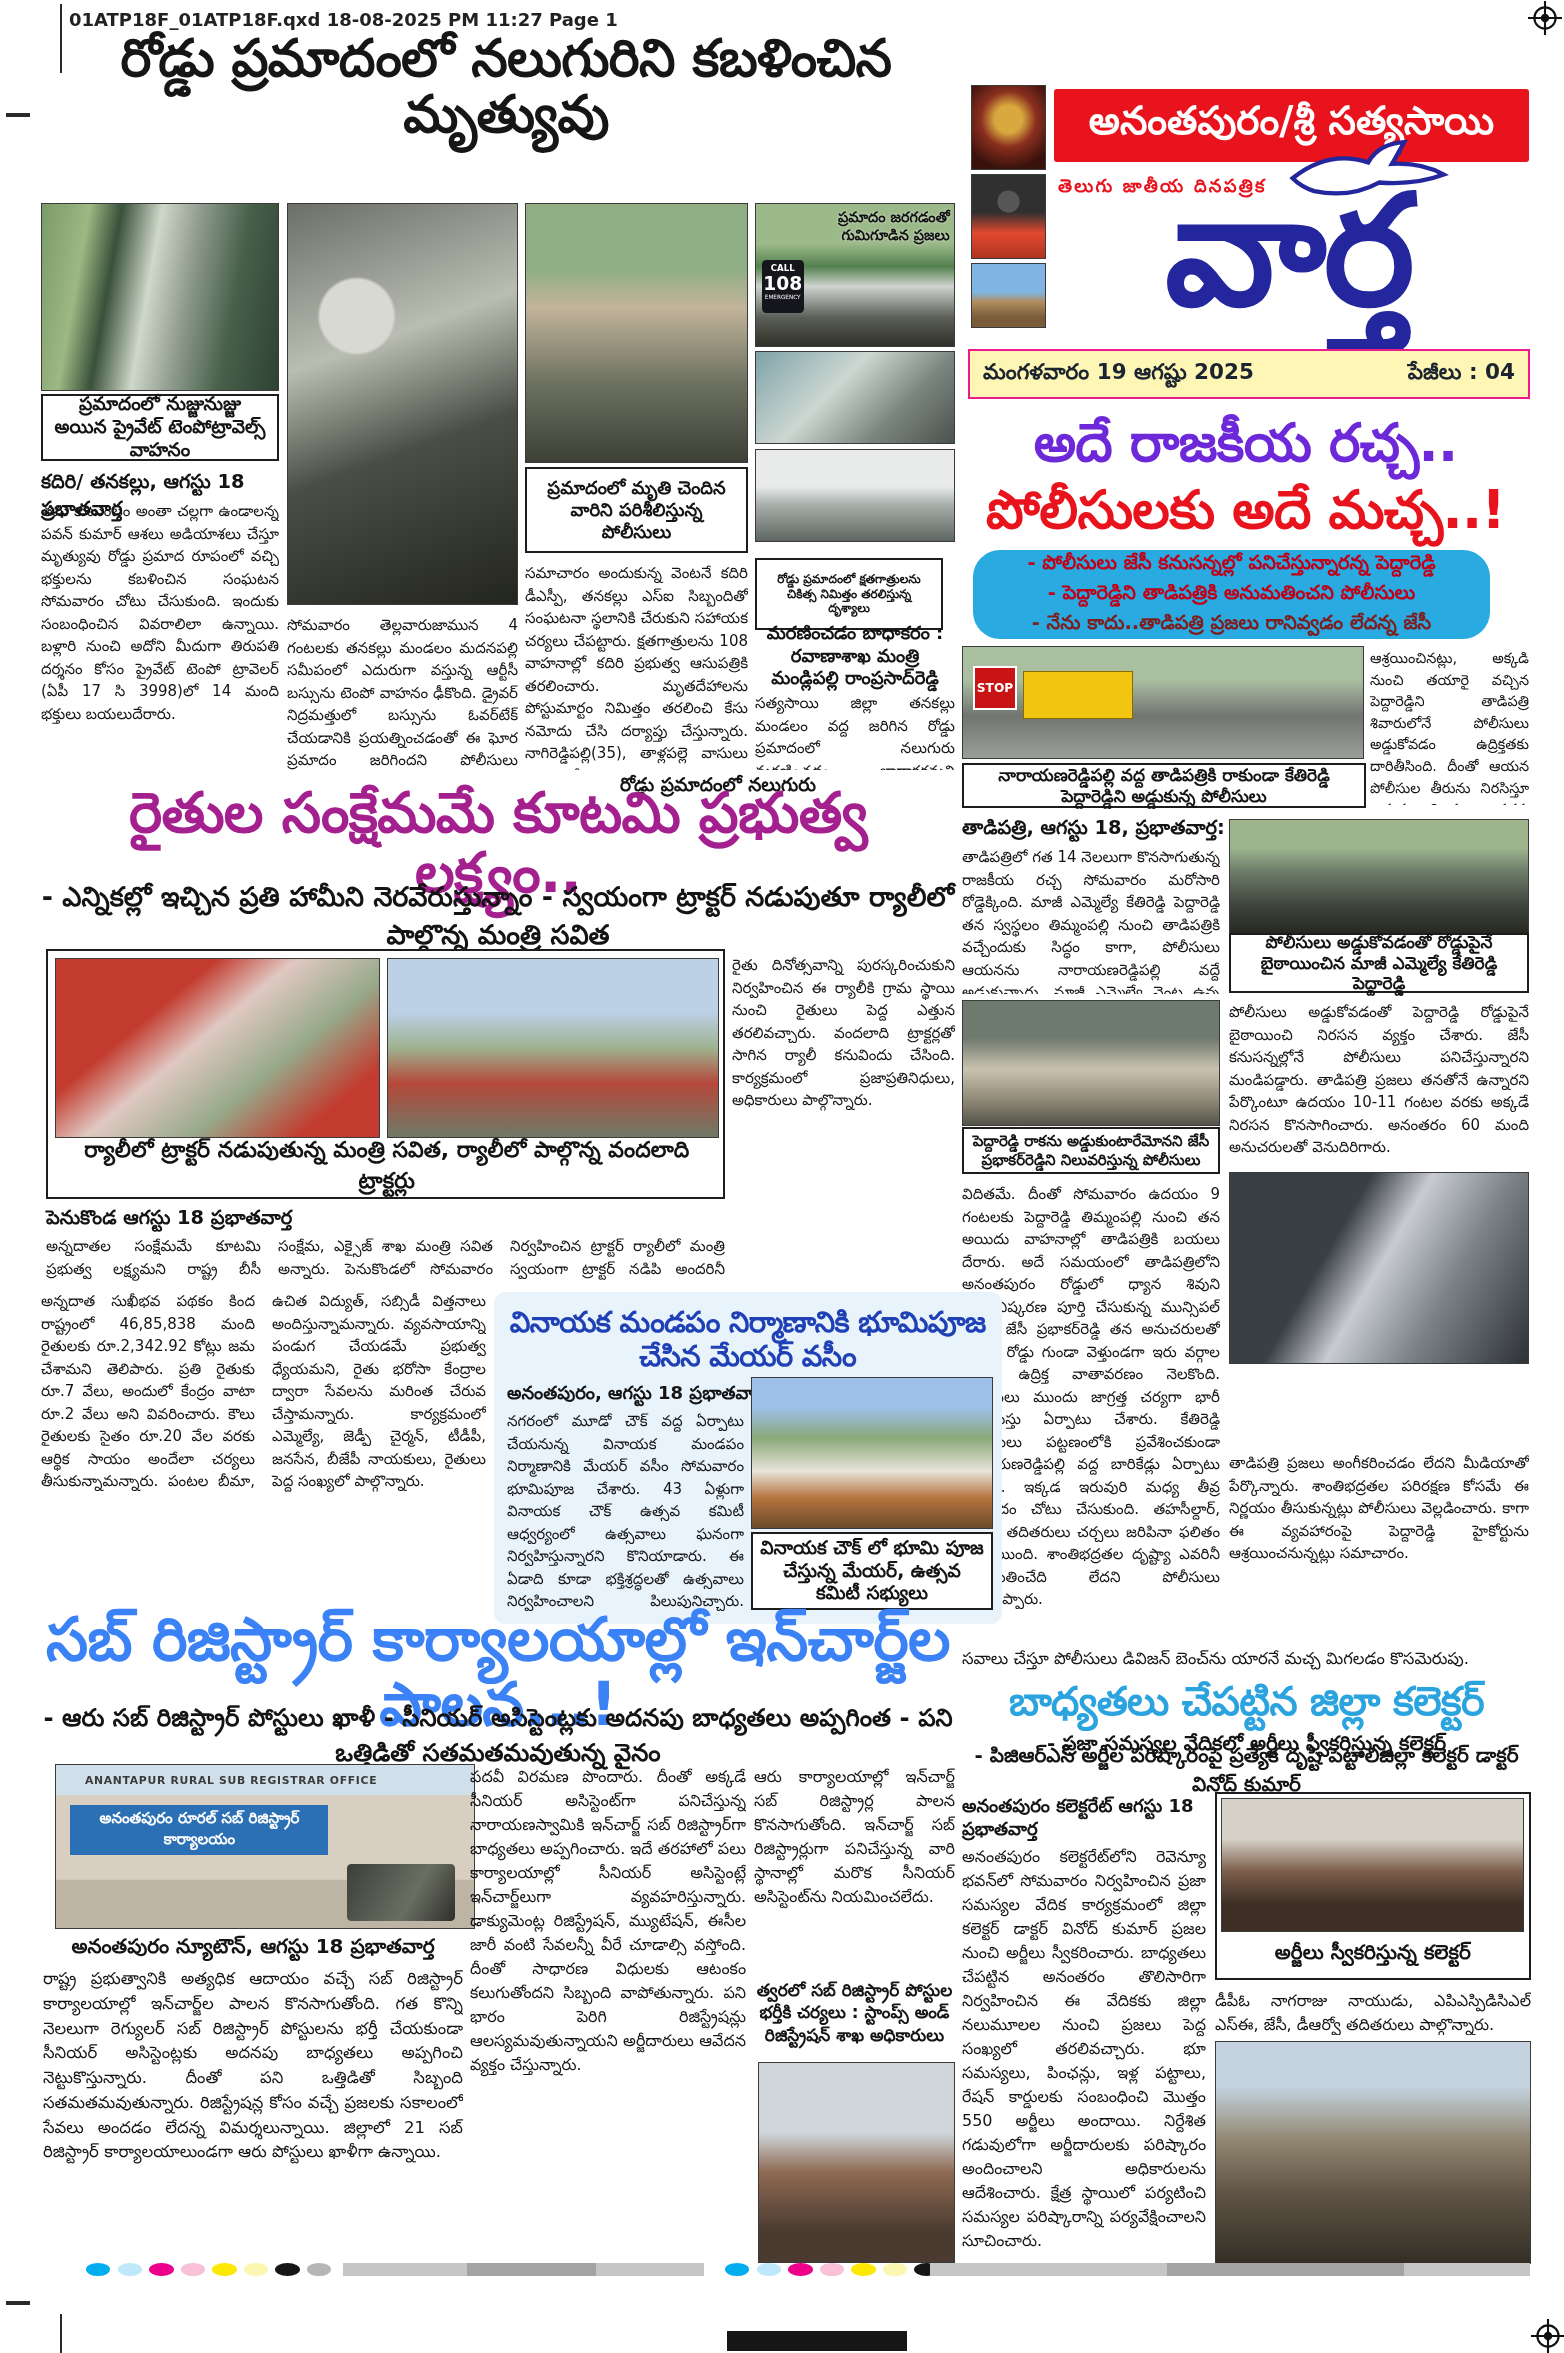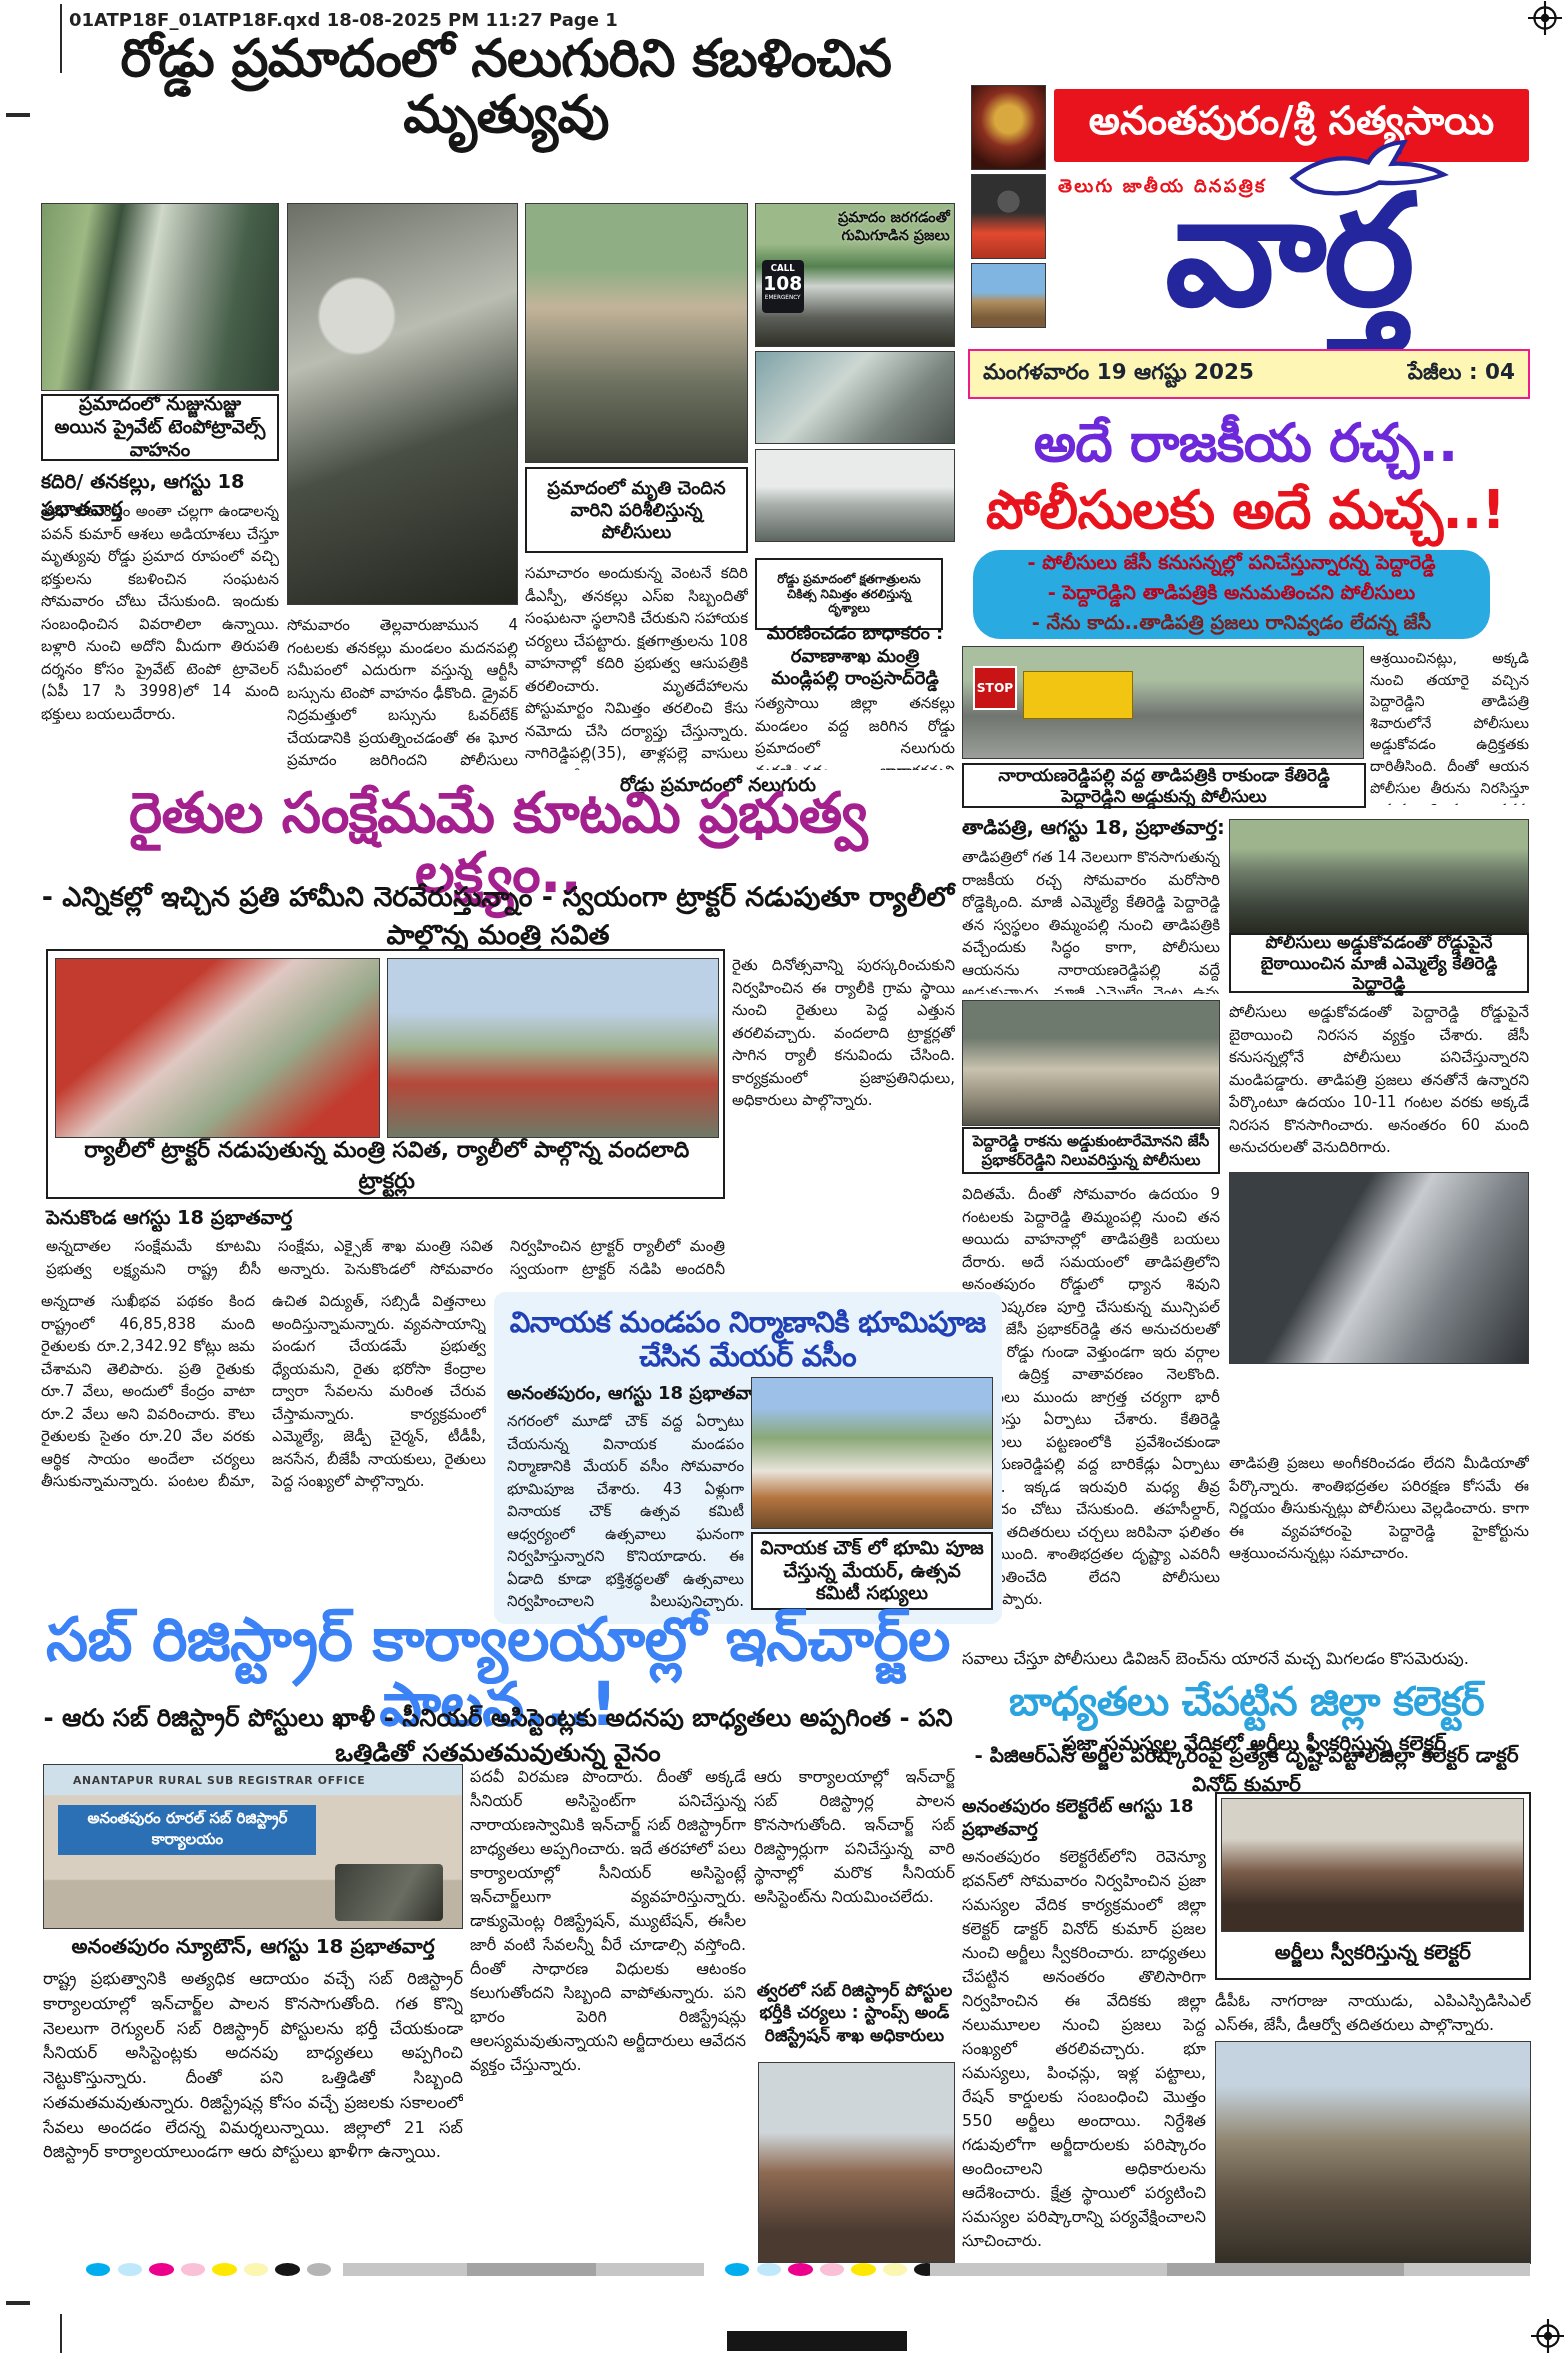--- a/index.html
+++ b/index.html
@@ -34,7 +34,7 @@
   .ph-deity{background:radial-gradient(circle at 50% 40%,#d9a93f 0 22%,#8a2f1f 45%,#3a120c 80%);}
   .ph-baba{background:radial-gradient(circle at 50% 32%,#565656 0 16%,rgba(0,0,0,0) 17%),linear-gradient(180deg,#303030 0 45%,#e2492f 70%,#b03420);}
   .ph-nandi{background:linear-gradient(180deg,#7fb5e0 0 45%,#b08d5f 60%,#7a5c3a 85%);}
-  .ph-office{background:linear-gradient(180deg,#cfe0ea 0 18%,#d8cfc0 19% 70%,#bdb4a4 71% 100%);}
+  .ph-office{background:linear-gradient(180deg,#cfe0ea 0 18%,#d8cfc0 19% 70%,#bdb4a4 71% 100%);margin-left:12px;}
 </style>
 </head>
 <body>

